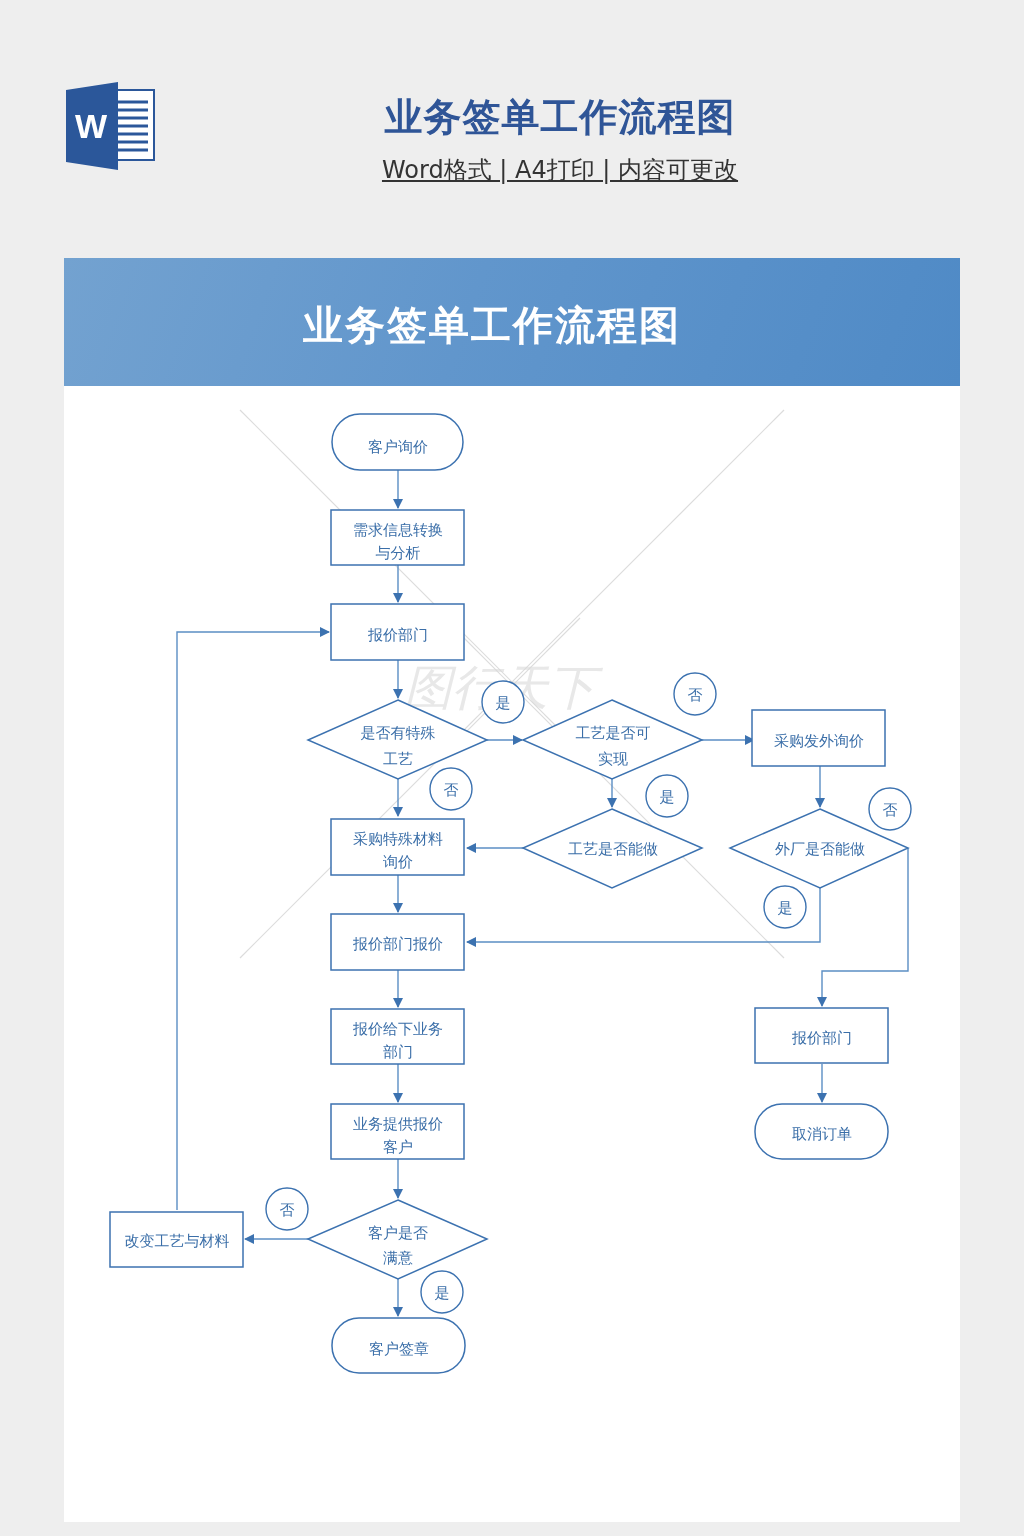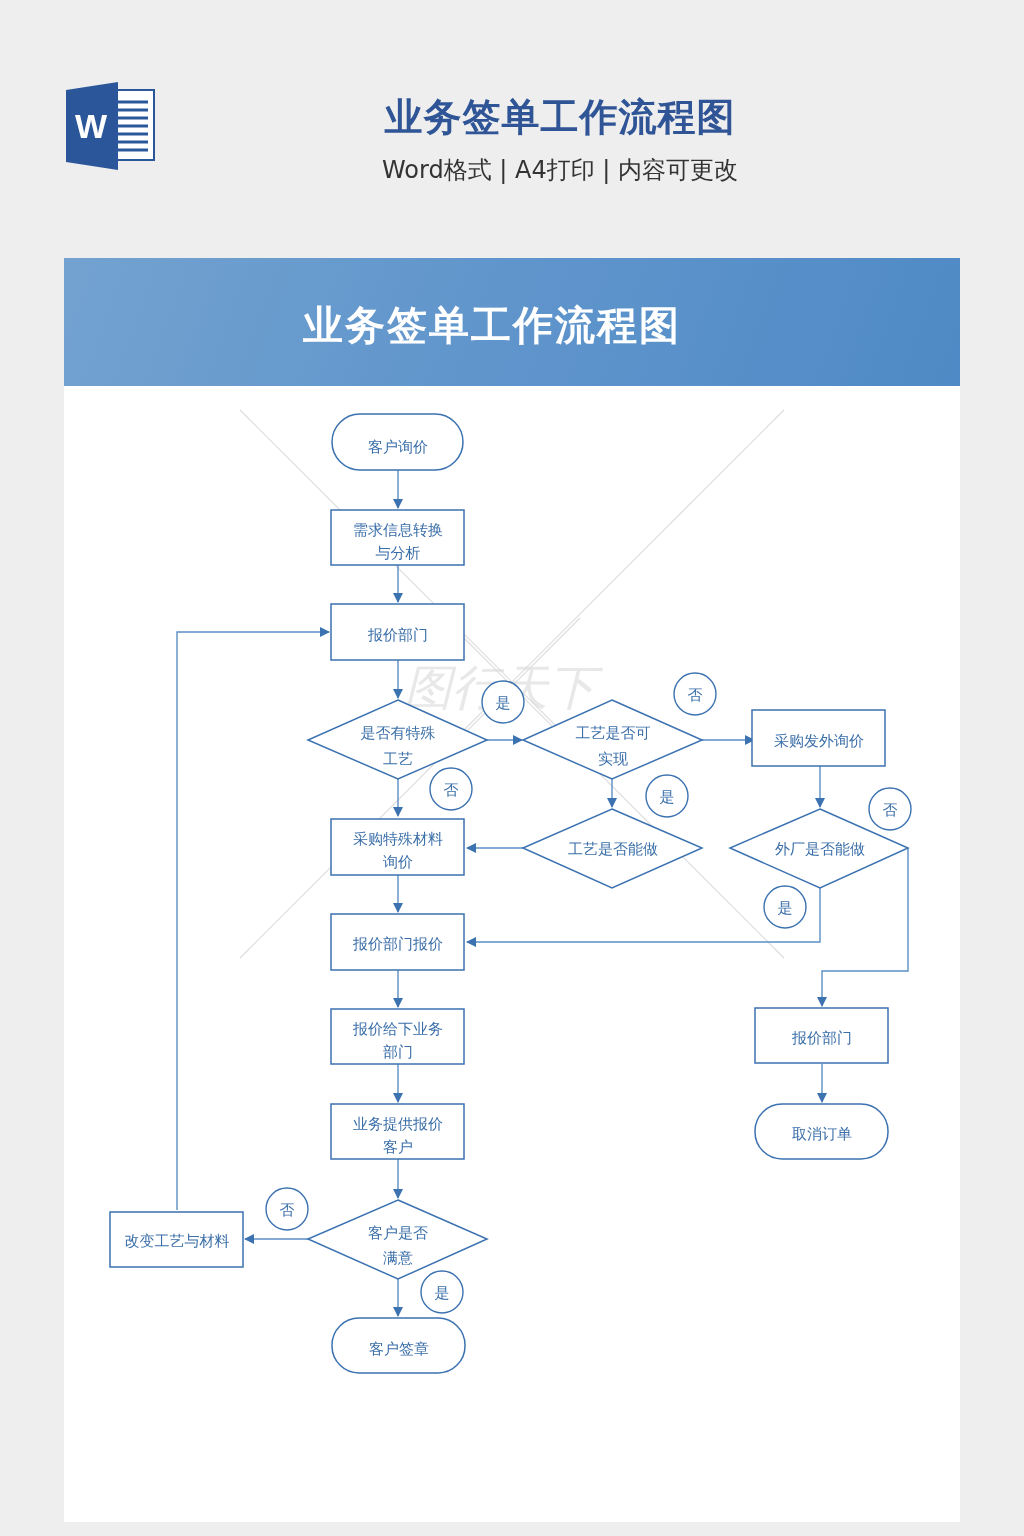--- a/index.html
+++ b/index.html
@@ -18,7 +18,7 @@
     }
     .header-sub {
       position: absolute; left: 300px; width: 520px; top: 154px;
-      text-align: center; font-size: 24px; color: #333333;
+      text-align: center; font-size: 24px; color: #333333; text-decoration: underline;
     }
     .card {
       position: absolute; left: 64px; top: 258px; width: 896px; height: 1264px;

